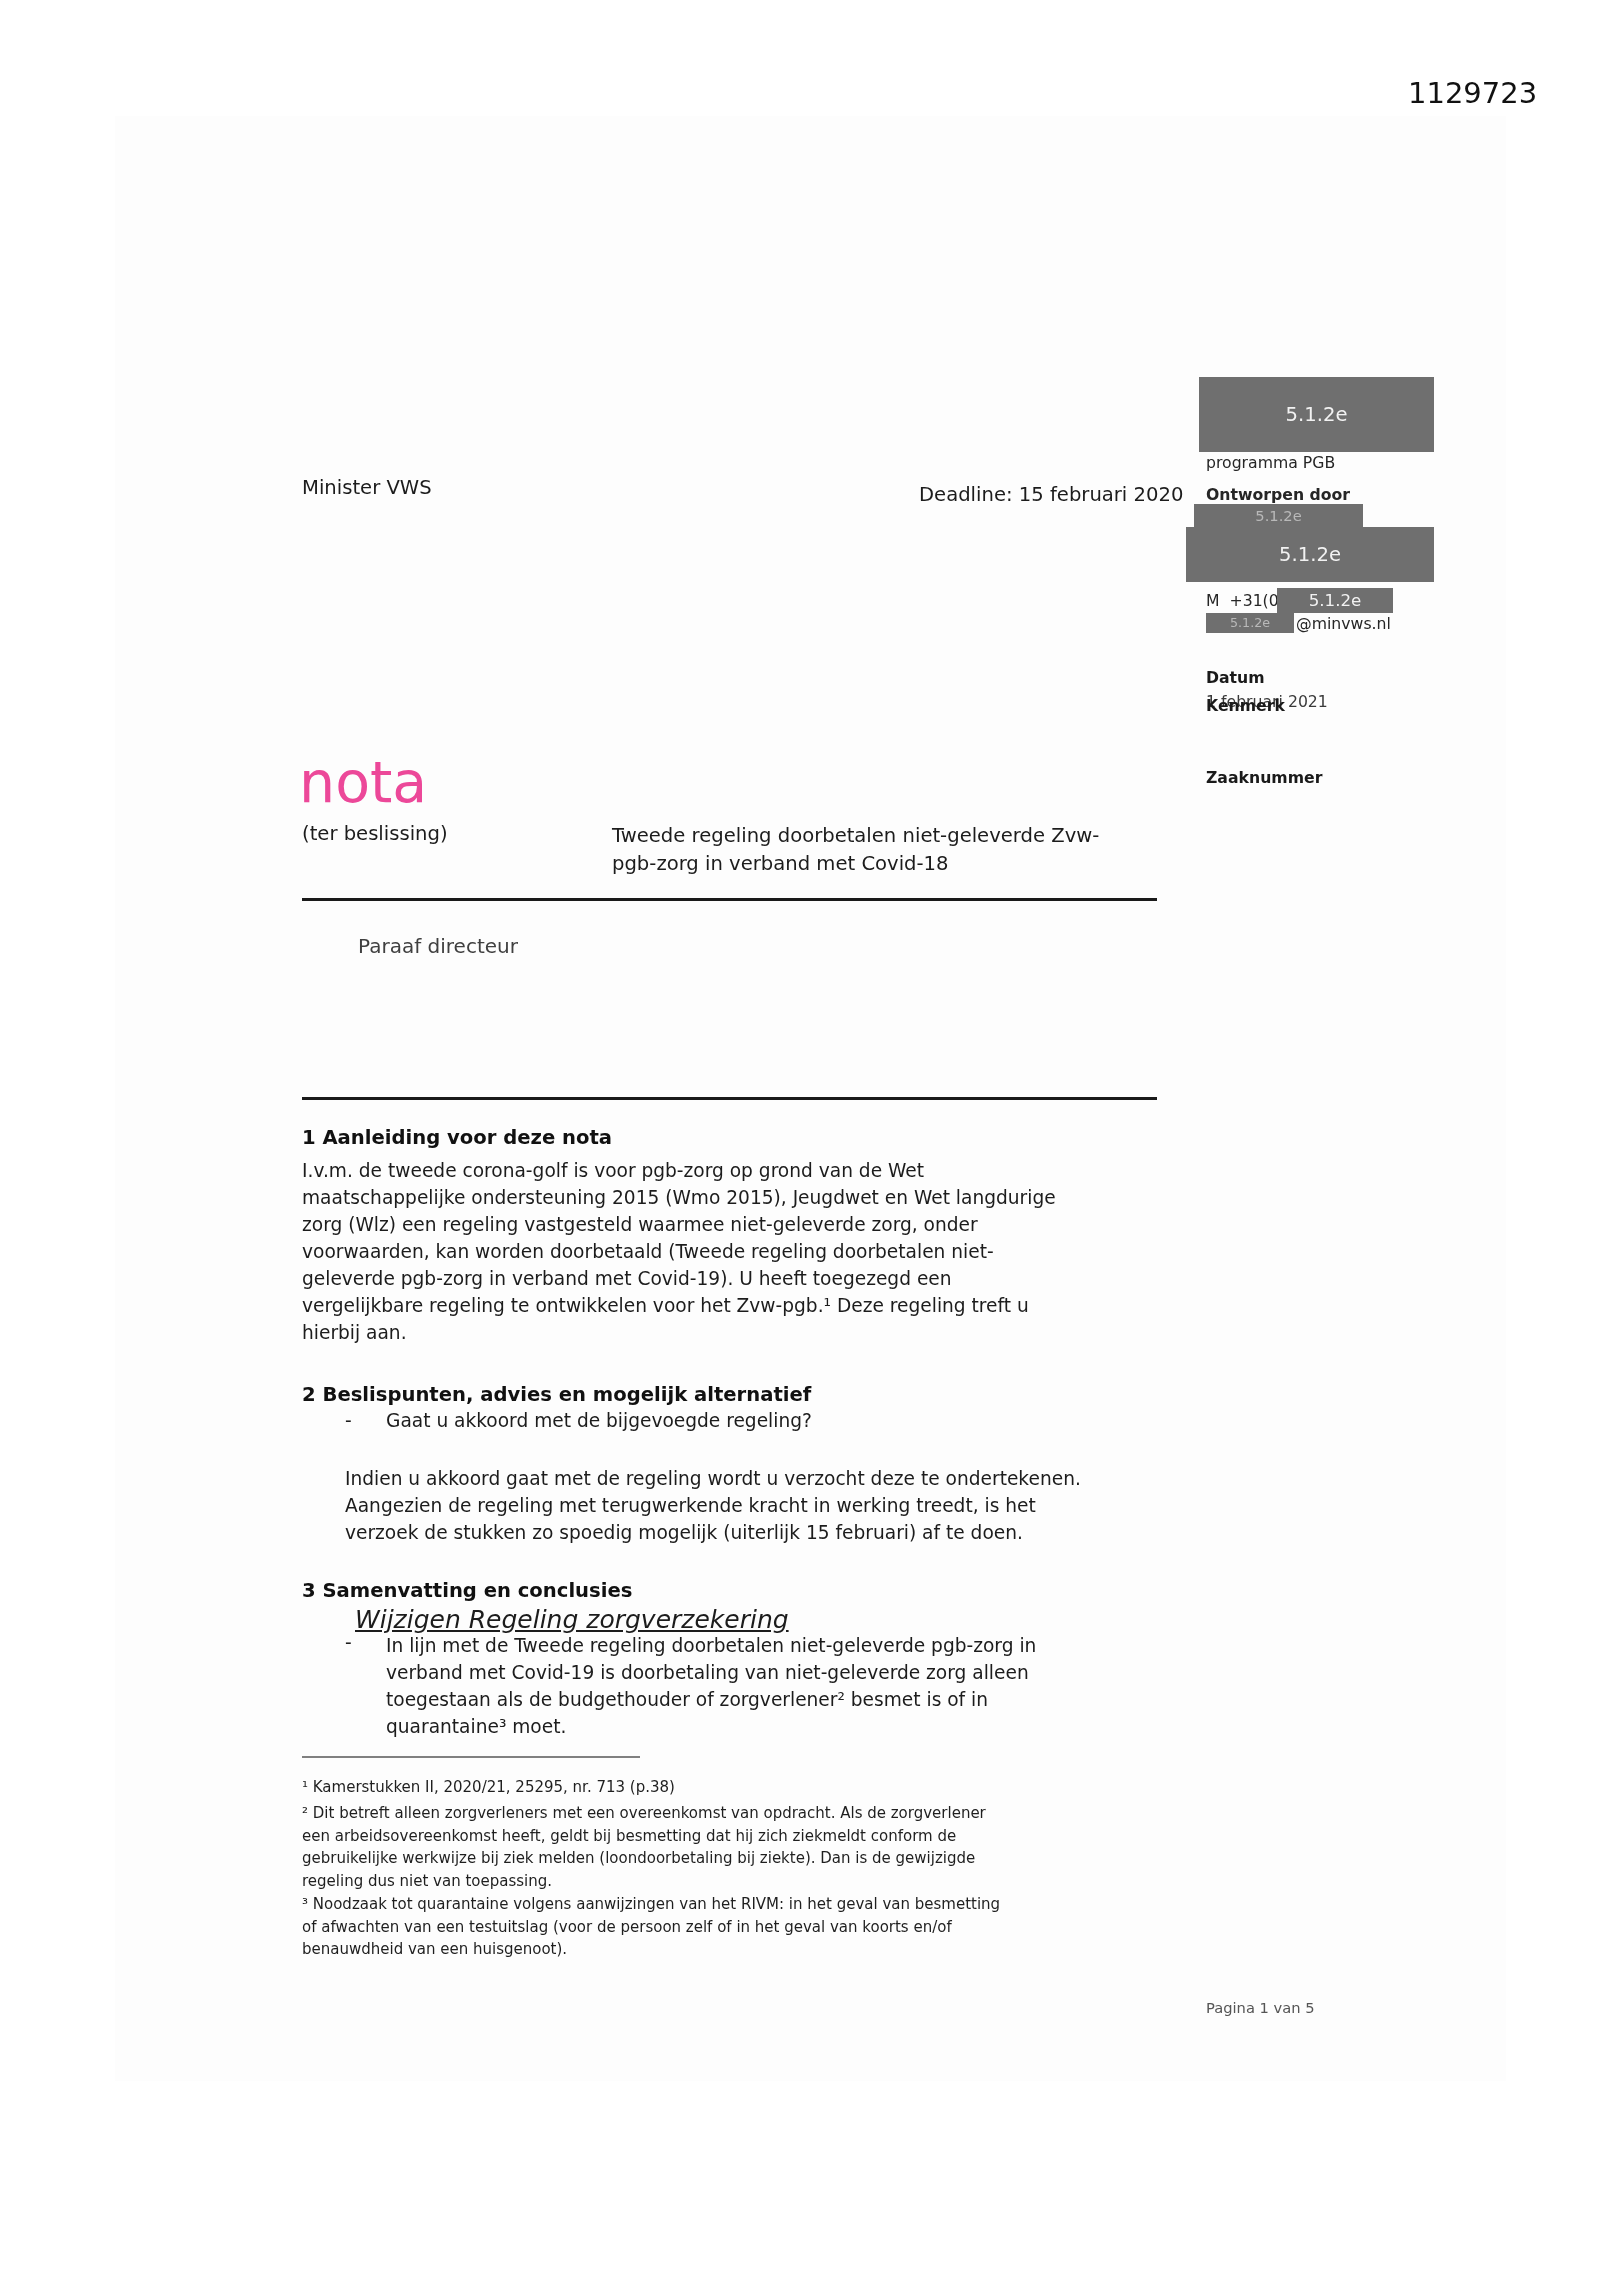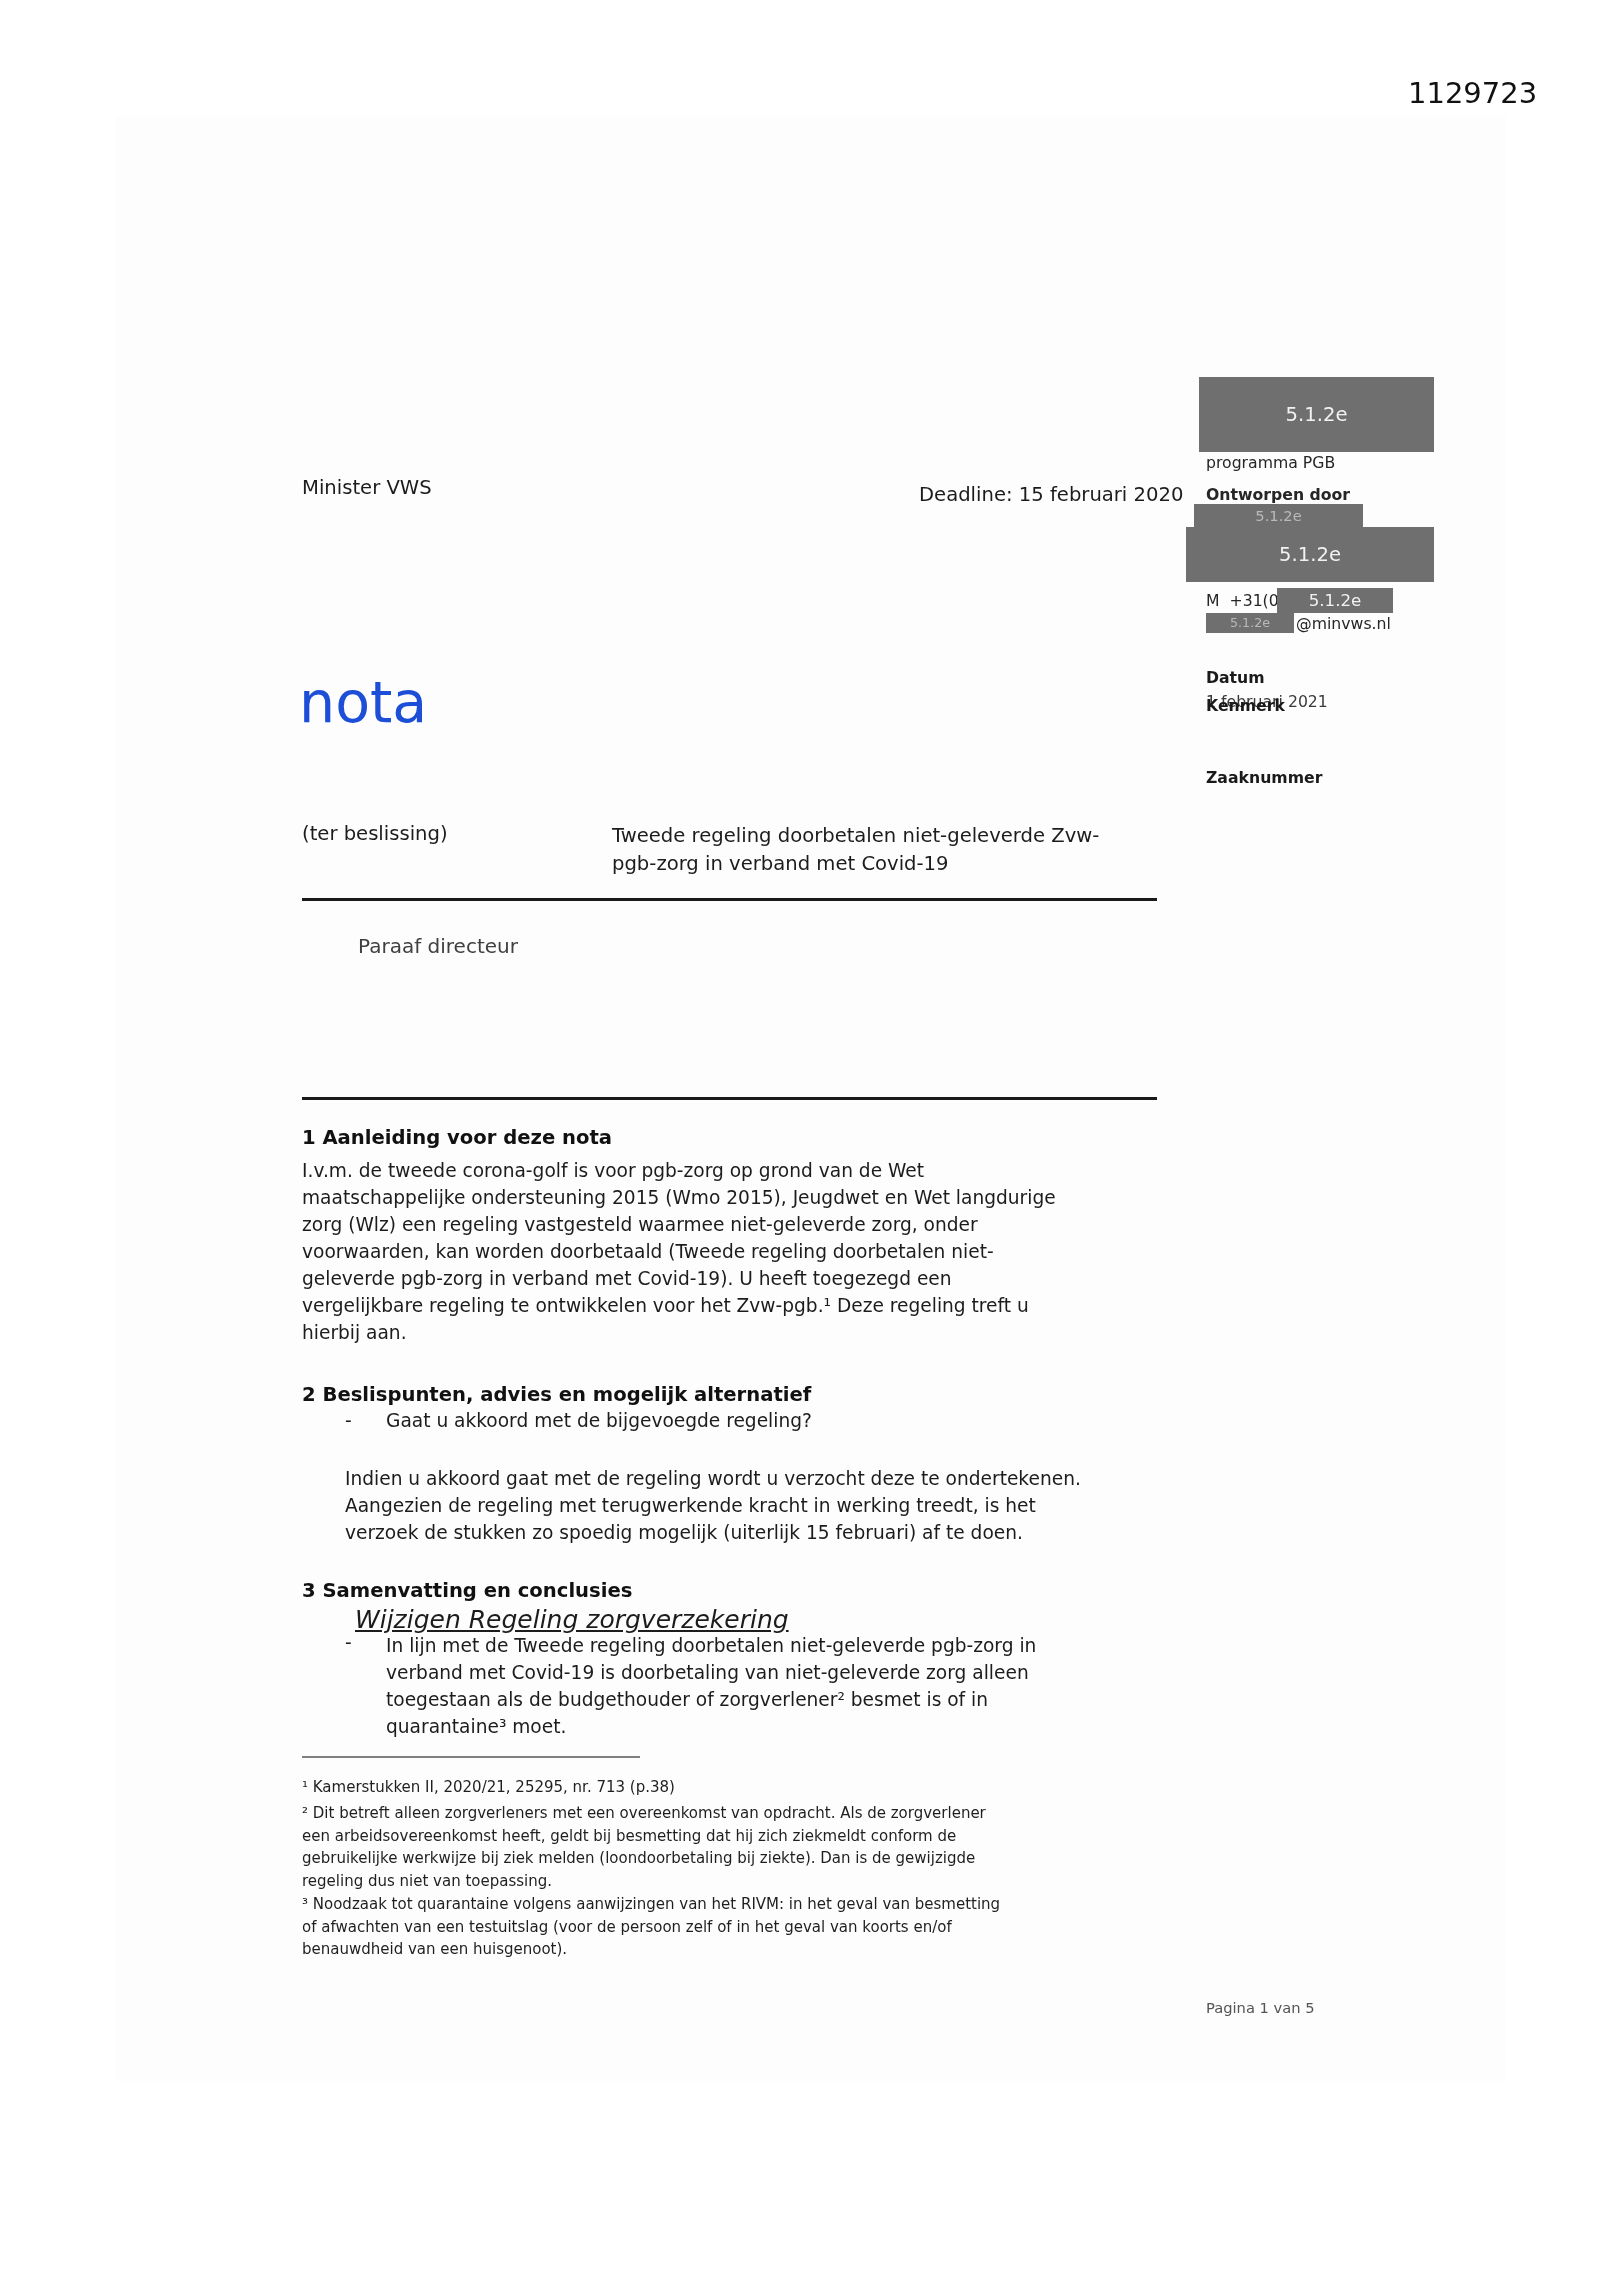--- a/index.html
+++ b/index.html
@@ -32,7 +32,7 @@
   .datum-v{left:1206px;top:692px;color:#3a3a3a;}
   .kenmerk-l{left:1206px;top:696px;}
   .zaak-l{left:1206px;top:768px;}
-  .nota{left:299px;top:674px;font-size:57px;line-height:1;color:#1d4ed8;}
+  .nota{left:299px;top:754px;font-size:57px;line-height:1;color:#ec4899;}
   .terbeslissing{left:302px;top:822px;font-size:19.6px;}
   .subject{left:612px;top:822px;font-size:19.6px;line-height:28px;white-space:pre-line;width:588px;}
   .rule{background:#1a1a1a;height:2.9px;width:855px;left:302px;}

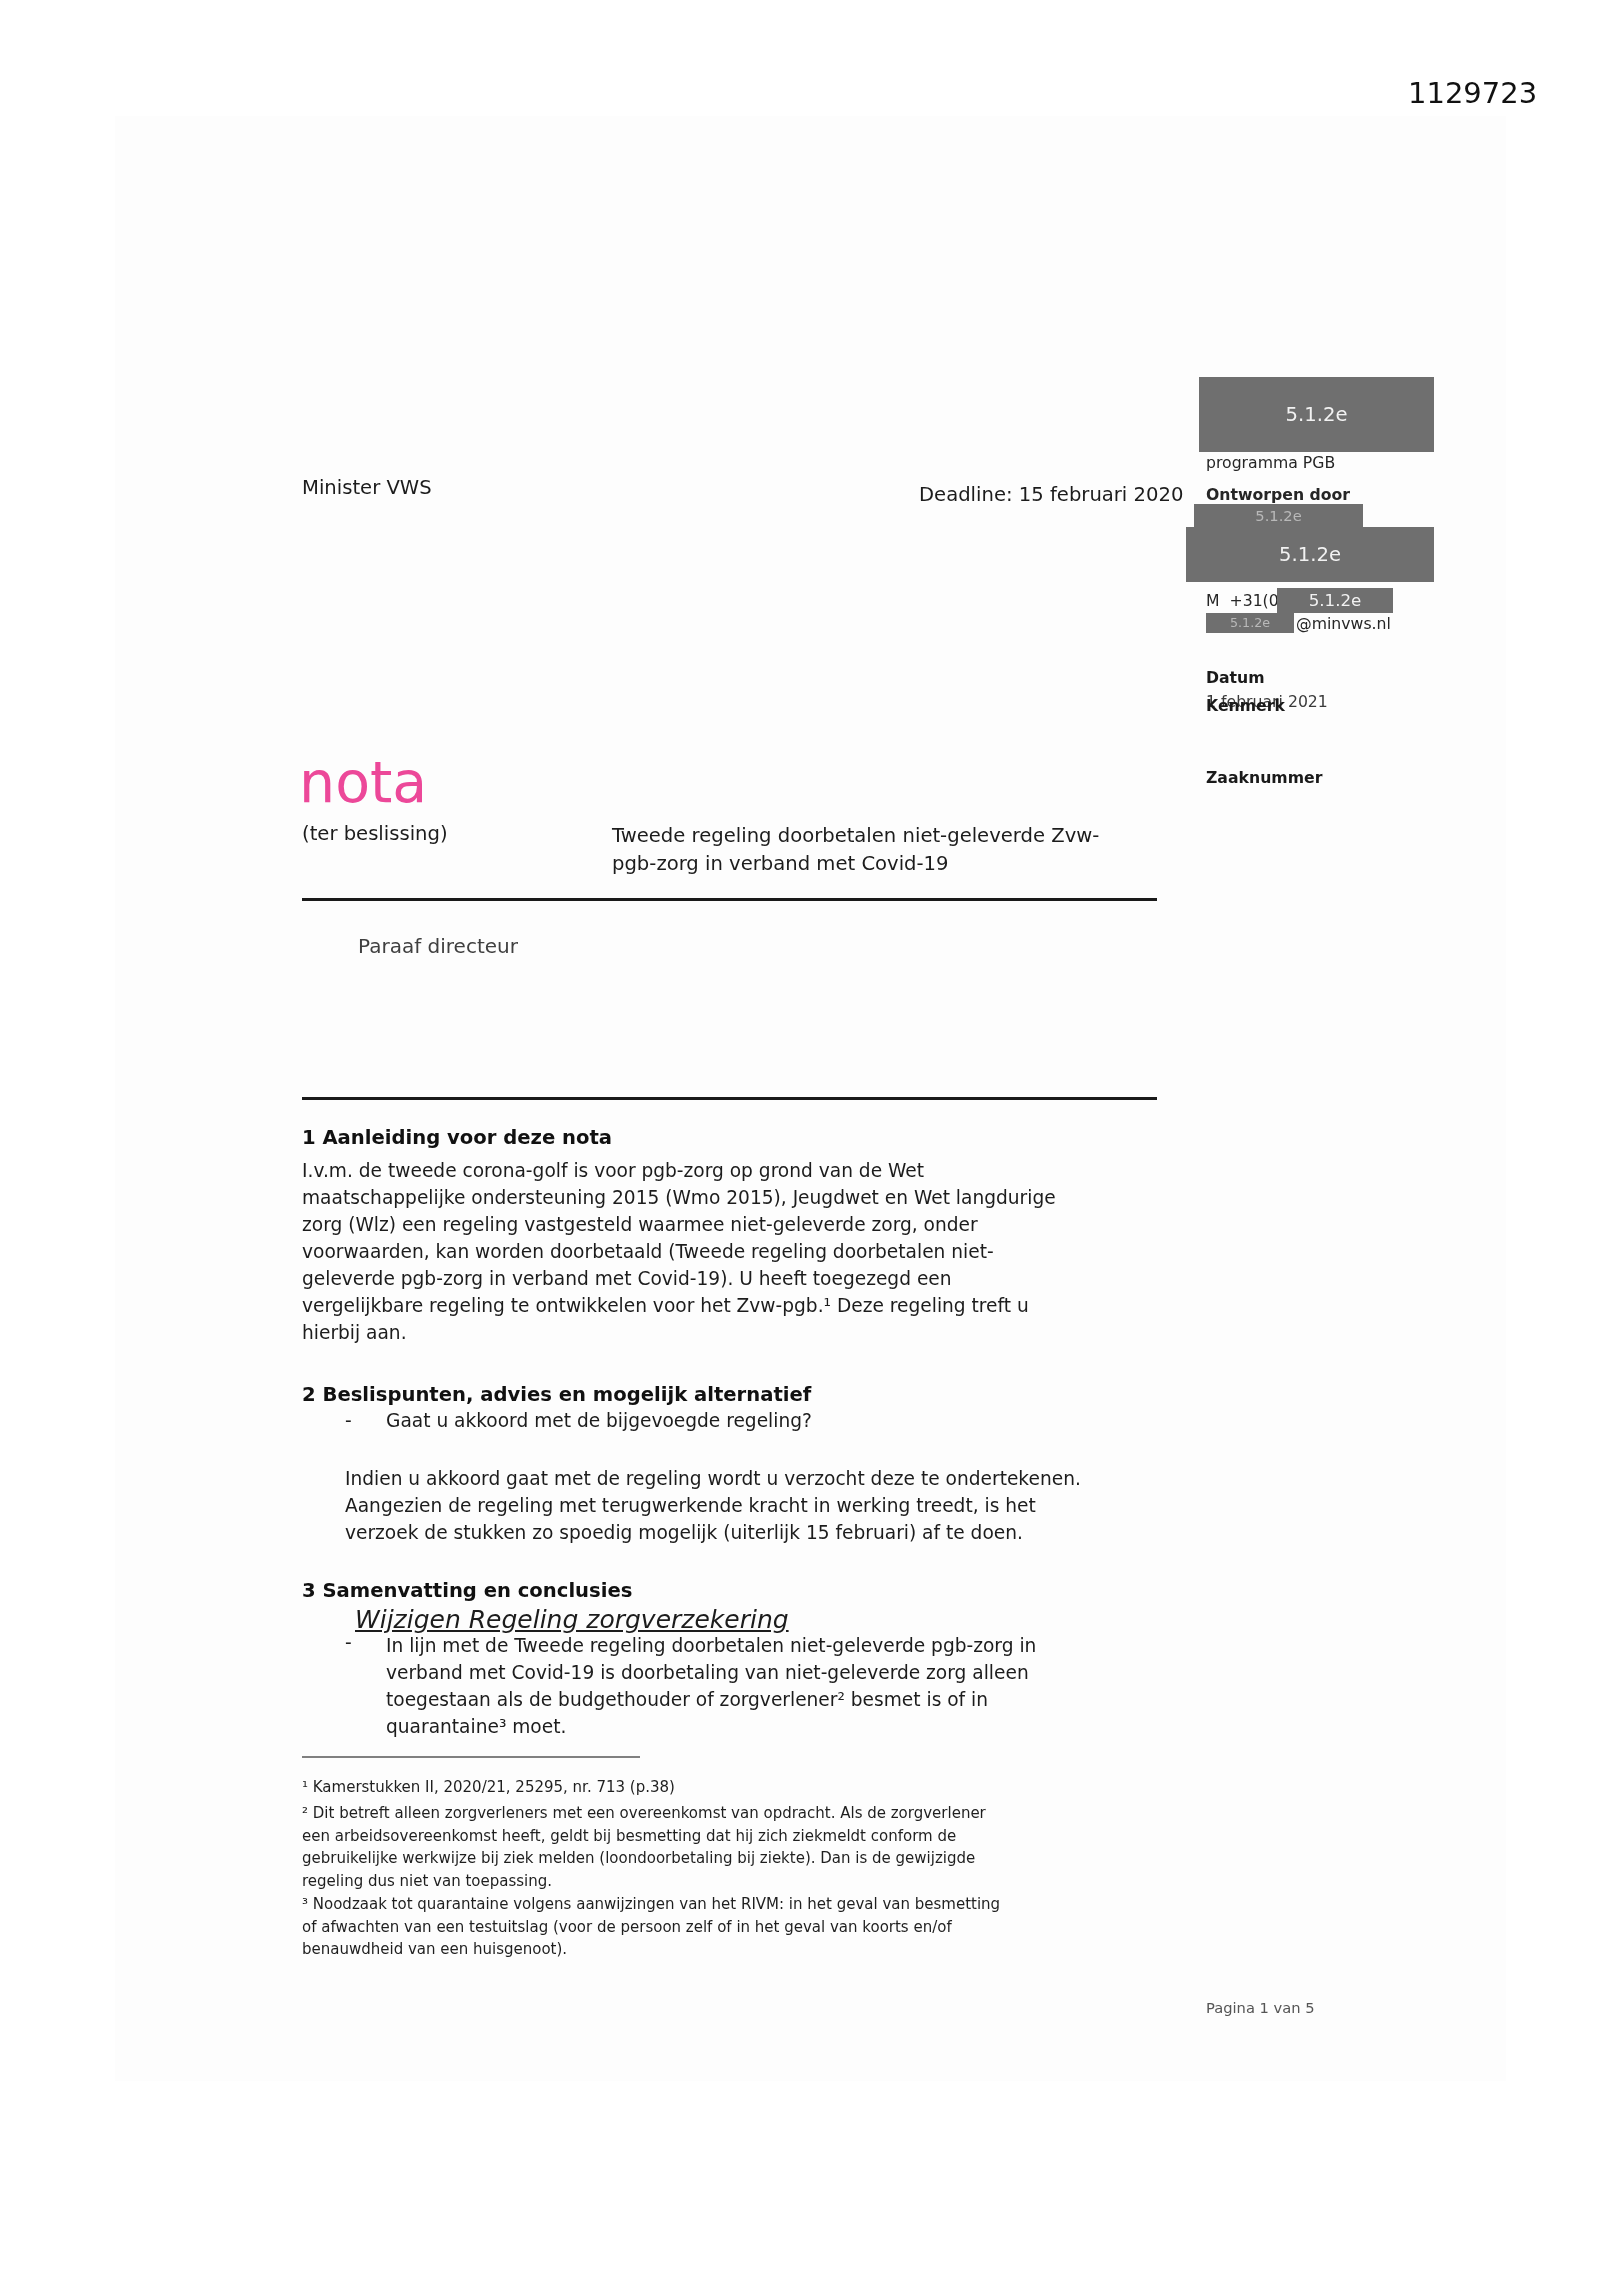--- a/index.html
+++ b/index.html
@@ -100,7 +100,7 @@
   <div class="abs nota">nota</div>
   <div class="abs terbeslissing">(ter beslissing)</div>
   <div class="abs subject">Tweede regeling doorbetalen niet-geleverde Zvw-
-pgb-zorg in verband met Covid-19</div>
+pgb-zorg in verband met Covid-18</div>
   <div class="abs rule rule1"></div>
   <div class="abs paraaf">Paraaf directeur</div>
   <div class="abs rule rule2"></div>

